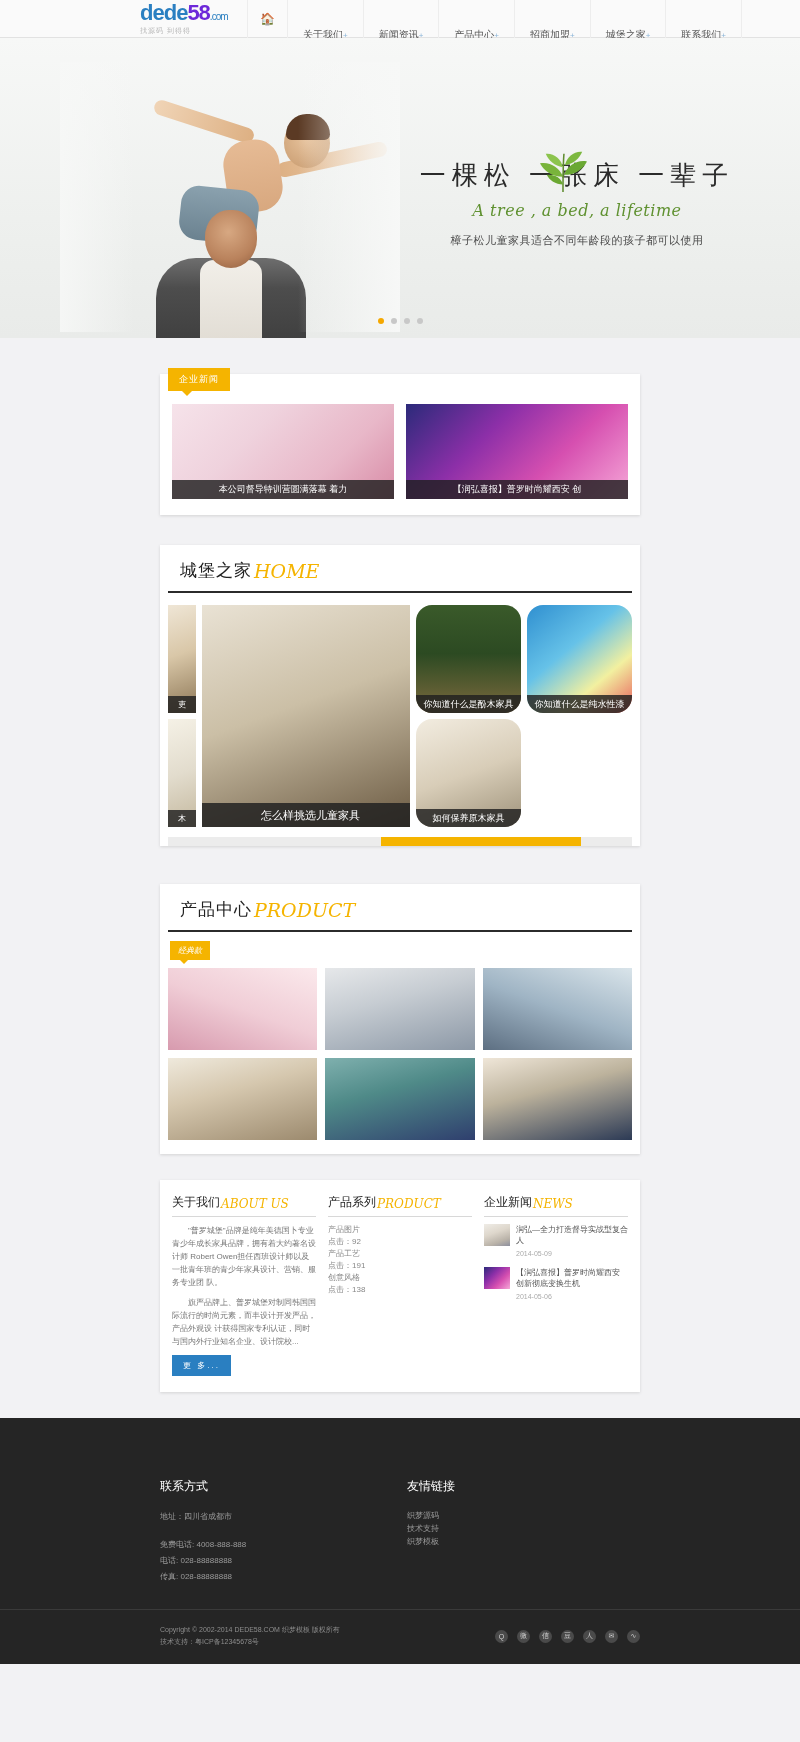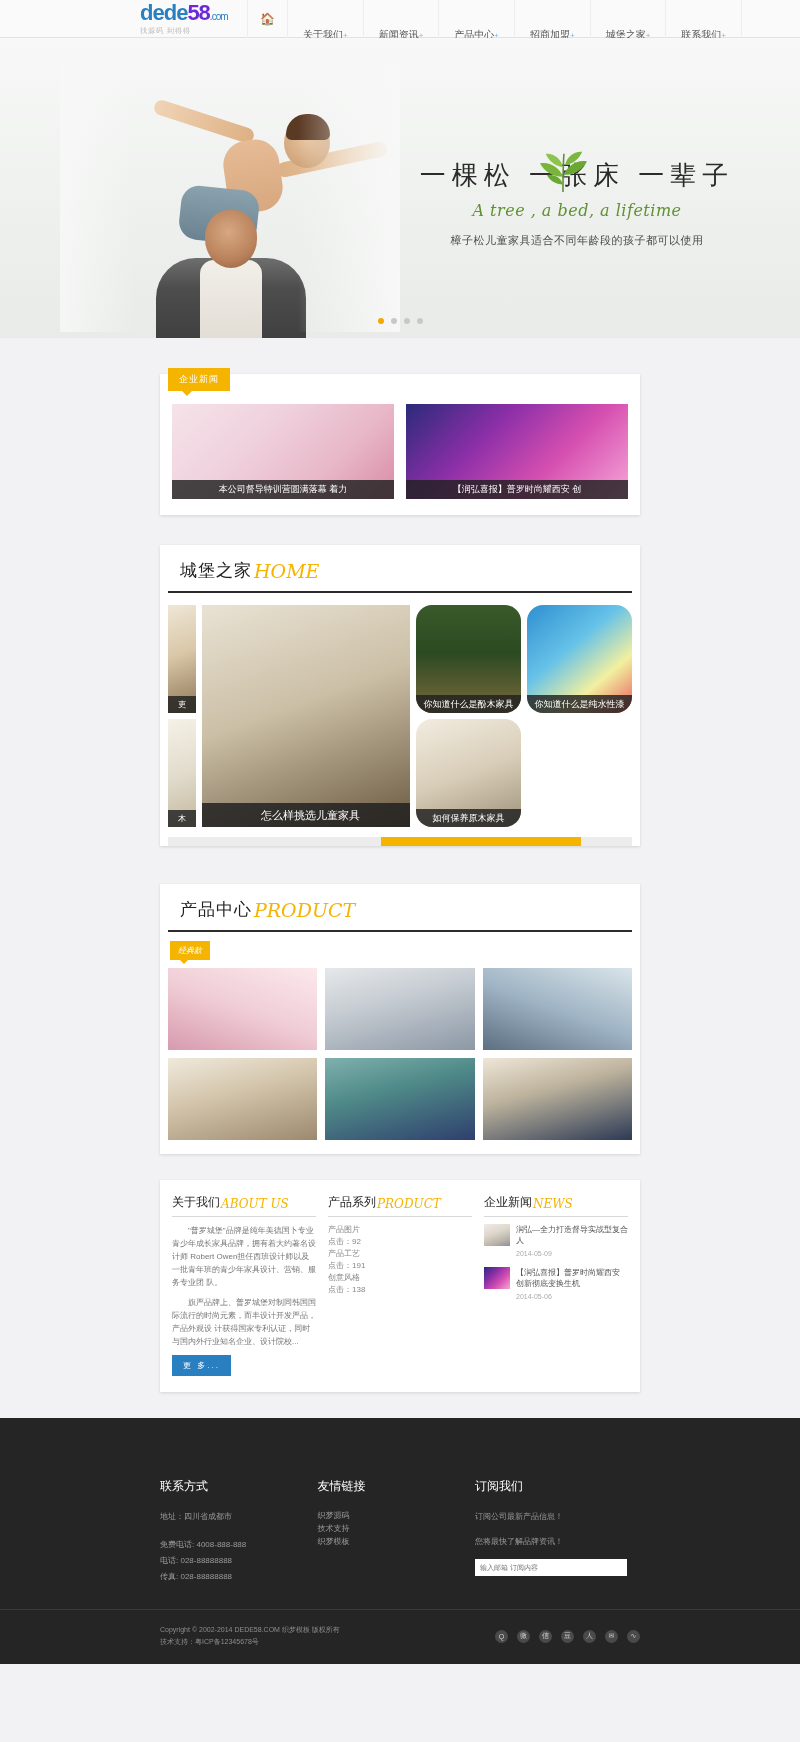--- a/index.html
+++ b/index.html
@@ -433,12 +433,6 @@
         <div class="f-link">织梦模板</div>
       </div>
 
-      <div class="f-col sub">
-        <div class="f-title">订阅我们</div>
-        <div class="sub-line">订阅公司最新产品信息！</div>
-        <div class="sub-line">您将最快了解品牌资讯！</div>
-        <input class="sub-input" type="text" placeholder="输入邮箱 订阅内容" style="">
-      </div>
 
     </div>
 

